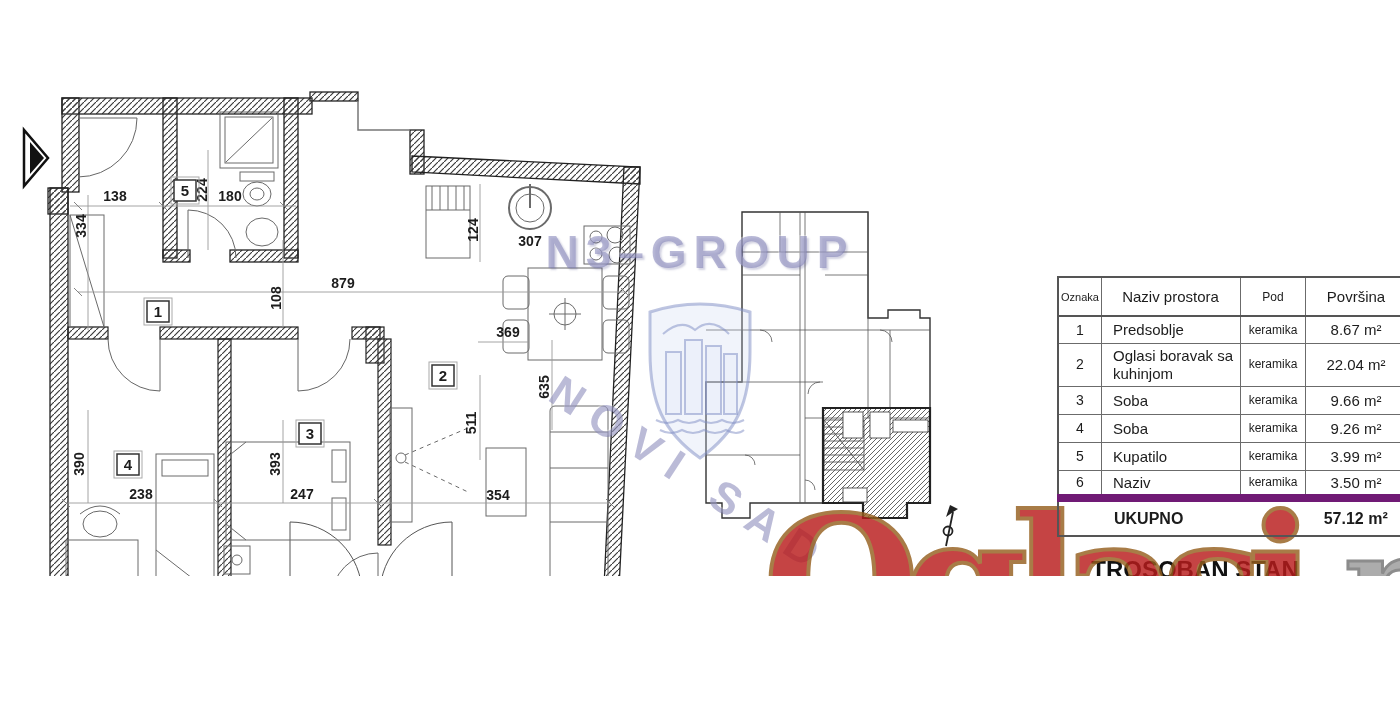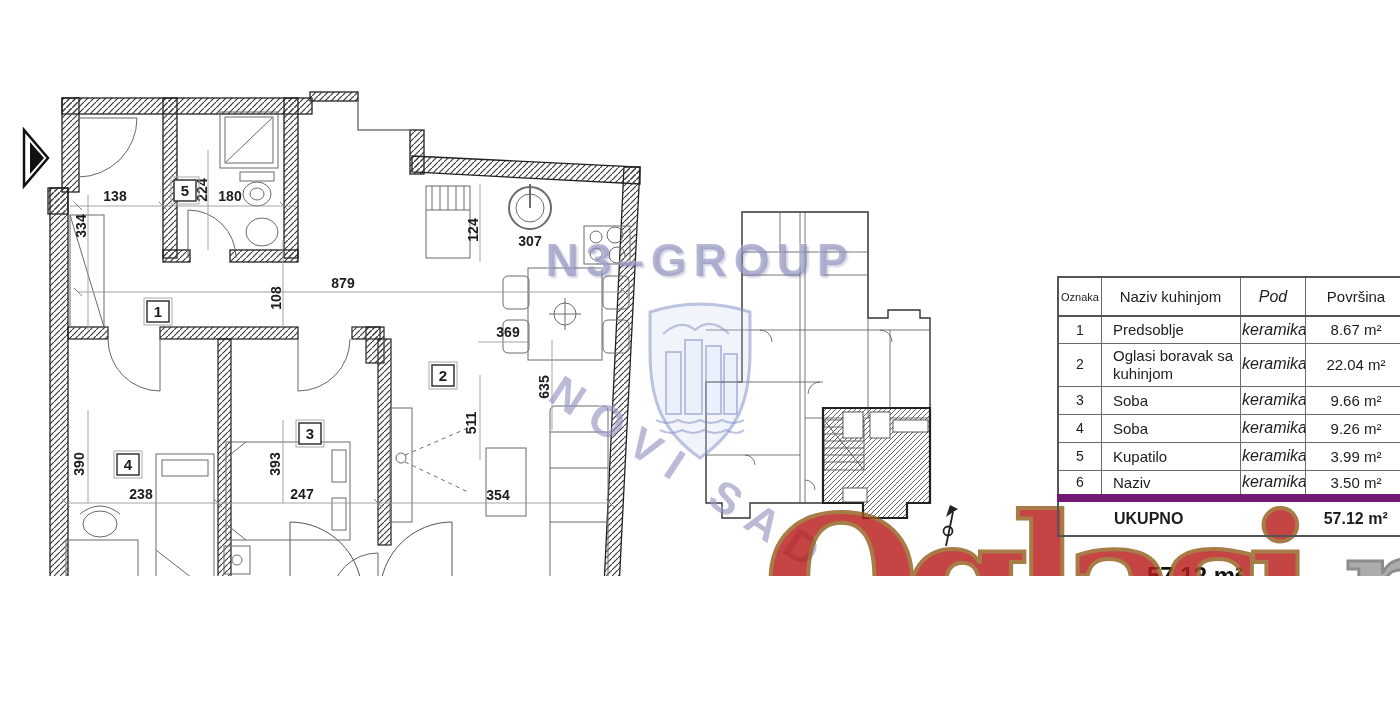--- a/index.html
+++ b/index.html
@@ -8,7 +8,7 @@
   svg text{font-family:"Liberation Sans",sans-serif;}
 
   
-  .wm-n3{position:absolute;left:520px;top:236px;width:360px;text-align:center;z-index:3;
+  .wm-n3{position:absolute;left:520px;top:228px;width:360px;text-align:center;z-index:3;
          font-weight:bold;color:rgba(128,128,182,0.55);line-height:1.08;
          text-shadow:-1px -1px 0 rgba(255,255,255,0.35), 2px 2px 2px rgba(80,80,140,0.25);}
   .wm-n3 .l1{font-size:46px;letter-spacing:7px;}

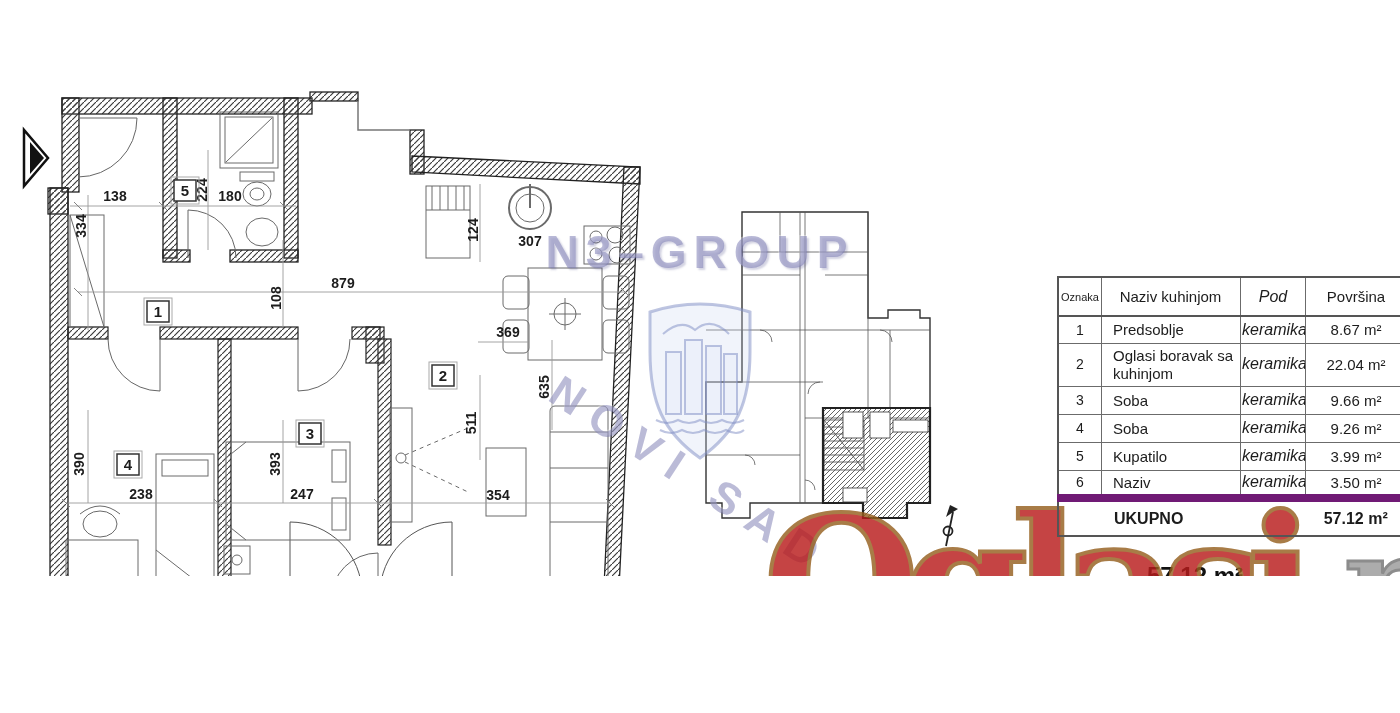--- a/index.html
+++ b/index.html
@@ -360,7 +360,7 @@
     <tbody>
         <tr class="h">
       <th class="c-ozn">Oznaka</th>
-      <th class="c-naz" style="text-align:center;padding-left:0">Naziv kuhinjom</th>
+      <th class="c-naz" style="text-align:center;padding-left:0">Naziv prostora</th>
       <th class="c-pod">Pod</th>
       <th class="c-pov">Površina</th>
     </tr>

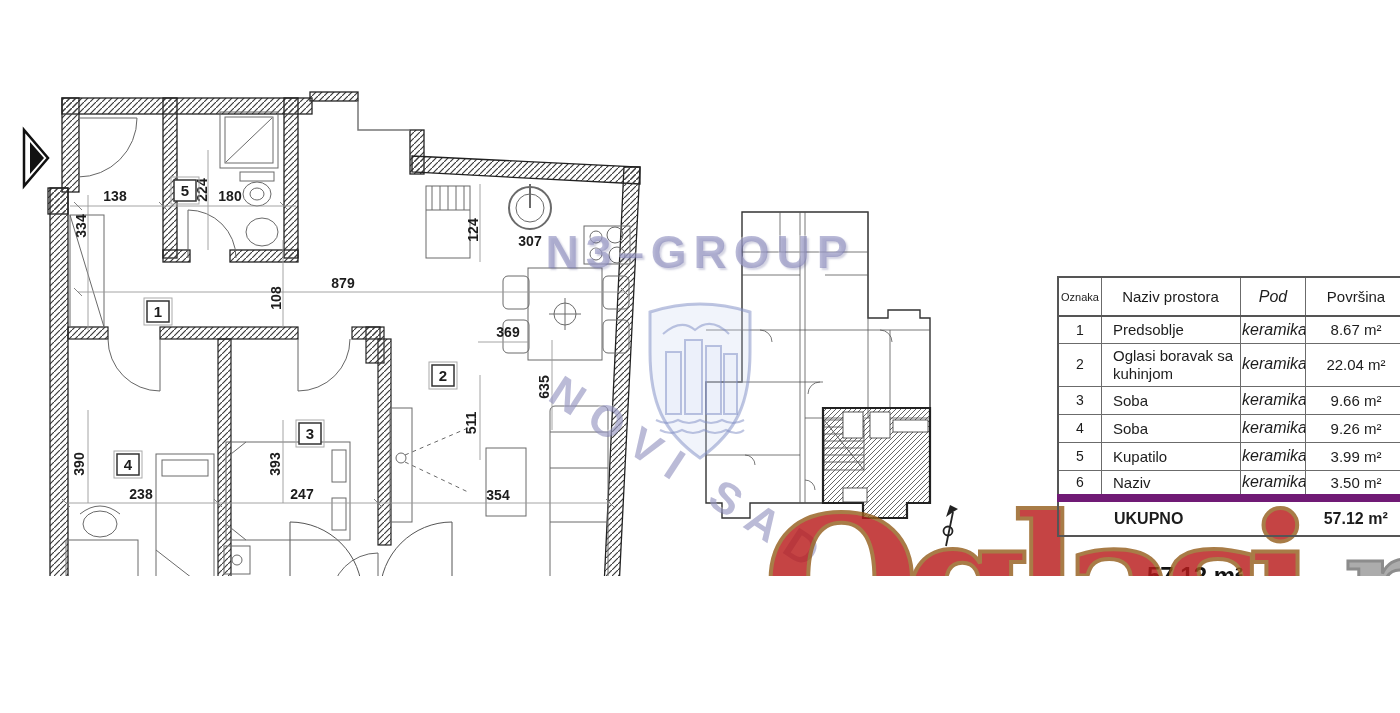--- a/index.html
+++ b/index.html
@@ -46,7 +46,7 @@
   .rtable th.c-ozn{font-size:11px;}
   .rtable .c-ozn{width:40px;text-align:center;font-size:14px;}
   .rtable .c-naz{width:137px;text-align:left;padding-left:11px;font-size:15px;}
-  .rtable .c-pod{width:62px;text-align:center;font-size:16px;font-style:italic;}
+  .rtable .c-pod{width:62px;text-align:center;font-size:12px;}
   .rtable .c-pov{width:98px;text-align:center;font-size:15px;}
   .rtable tr.h{height:39px;}
   .rtable tr.r1{height:27px;} .rtable tr.r2{height:43px;line-height:1.15;}

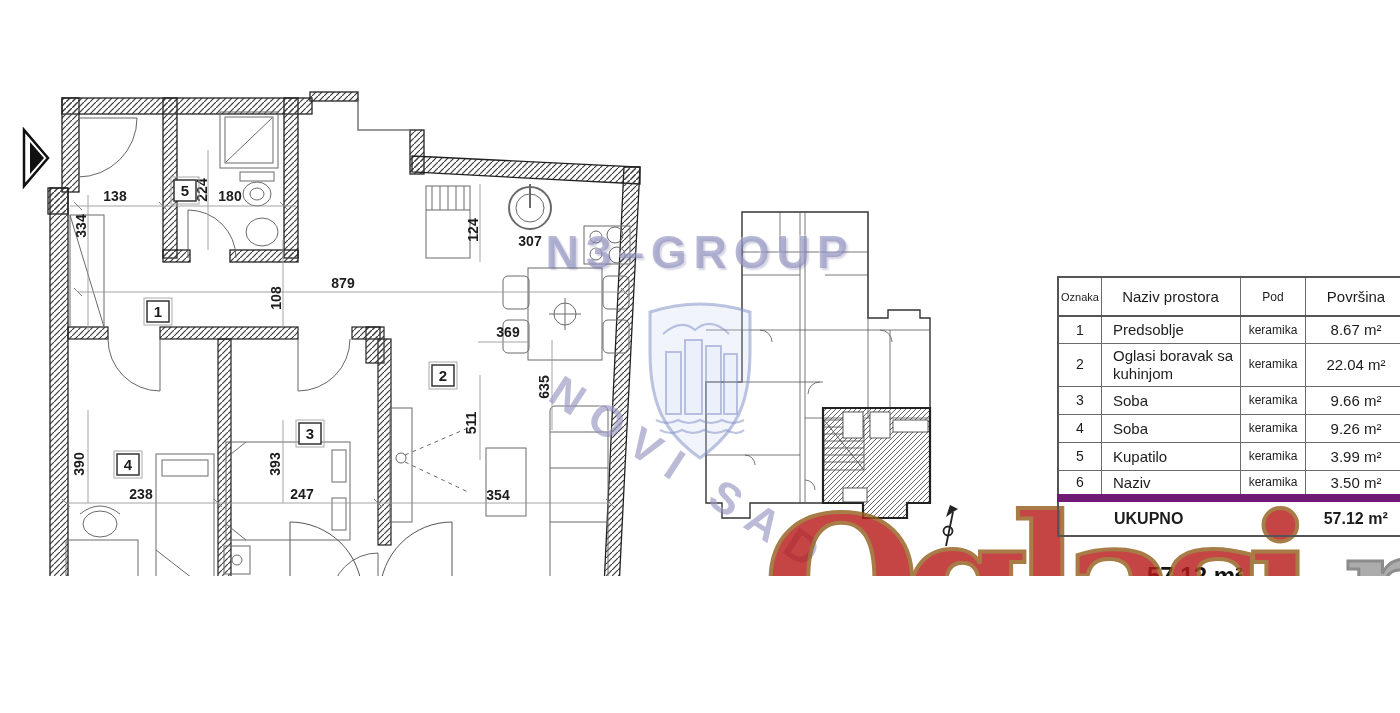--- a/index.html
+++ b/index.html
@@ -349,6 +349,7 @@
   </div>
 
   <div class="apt-cap">
+    <div class="t1">TROSOBAN STAN</div>
     <div class="t2">57.12 m²</div>
   </div>
 

